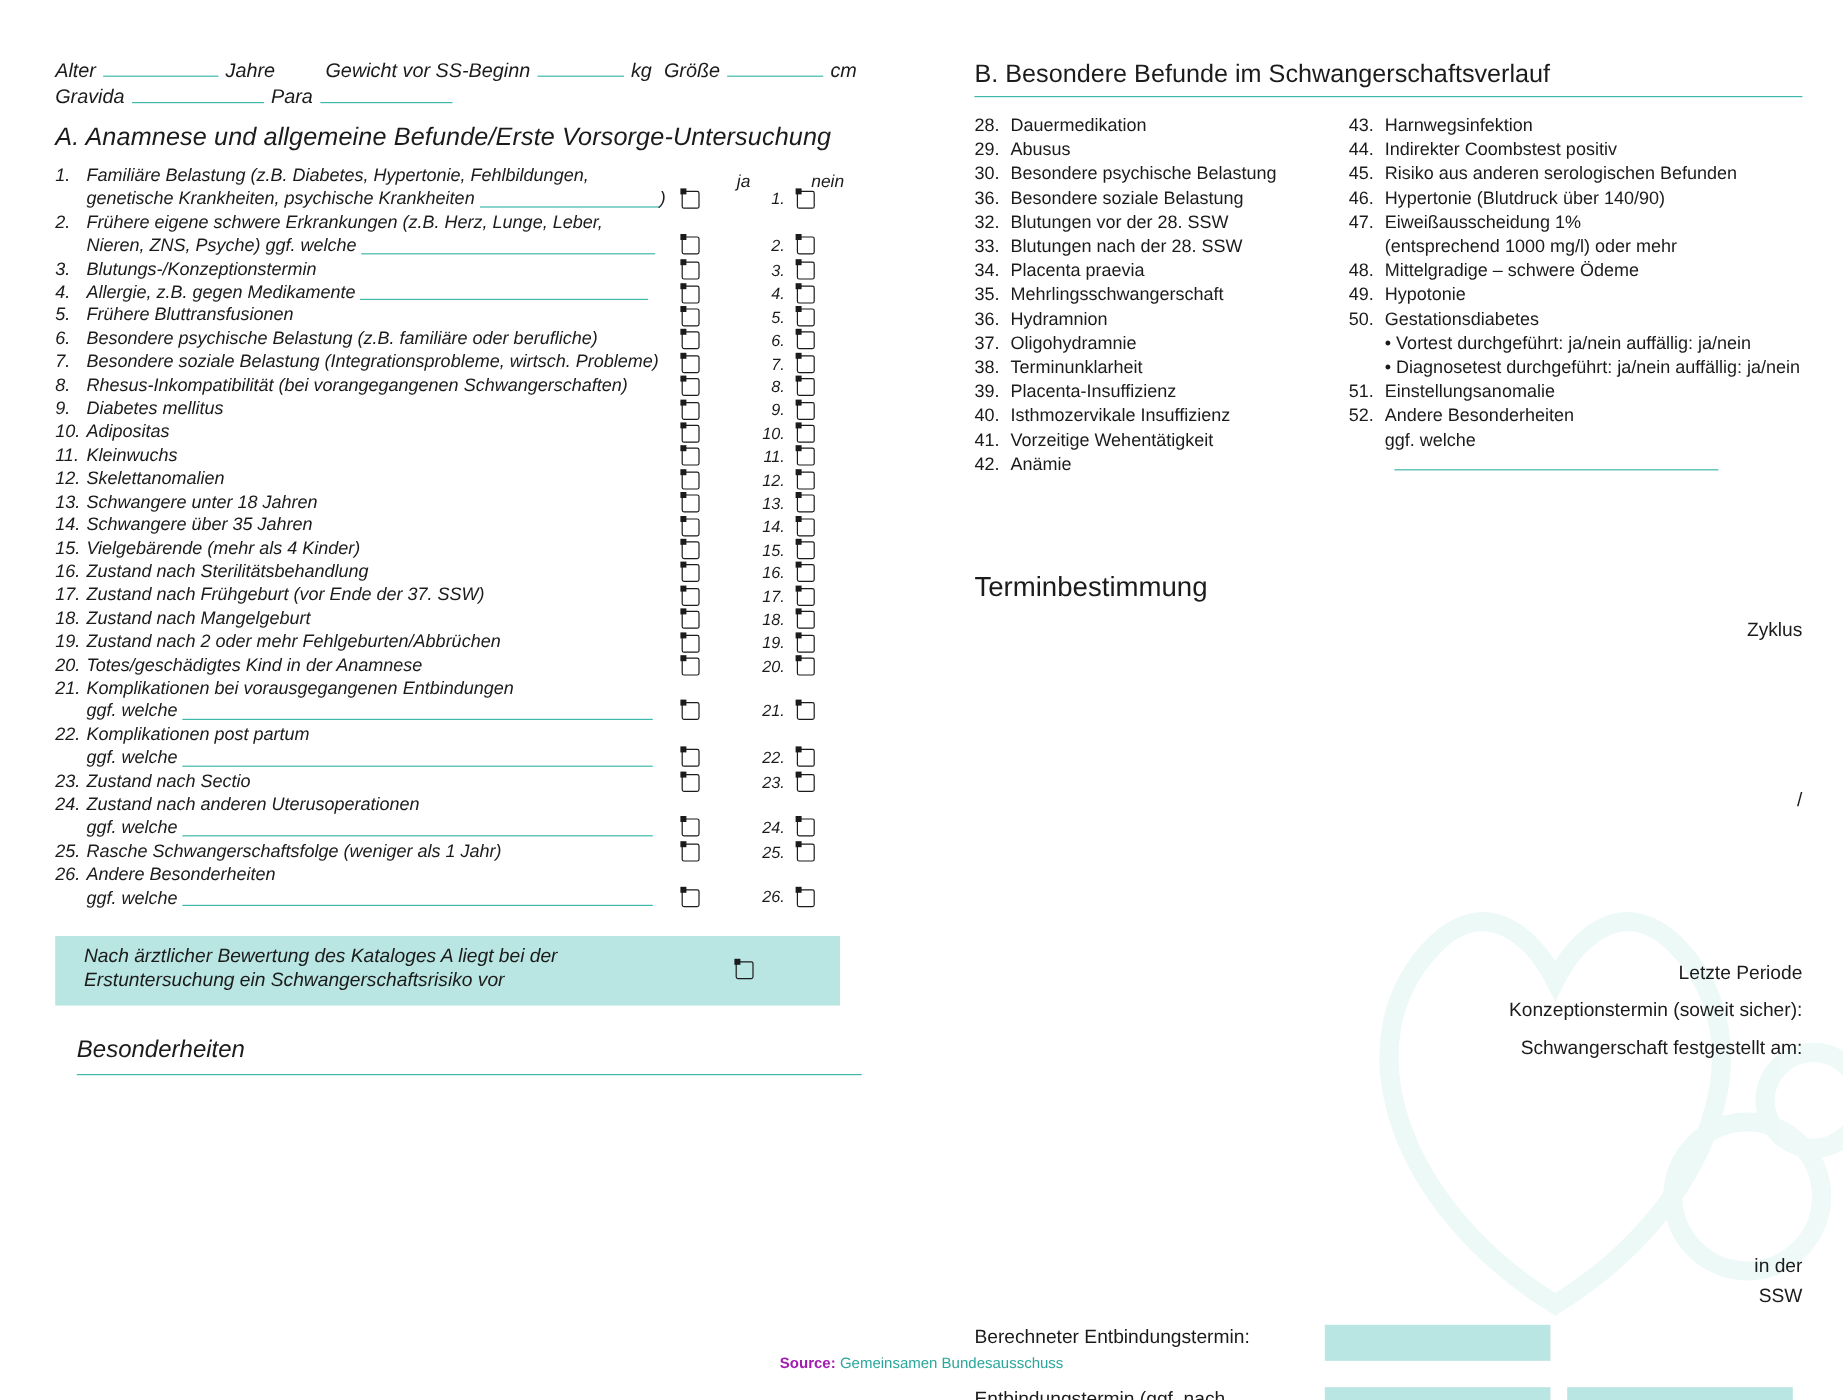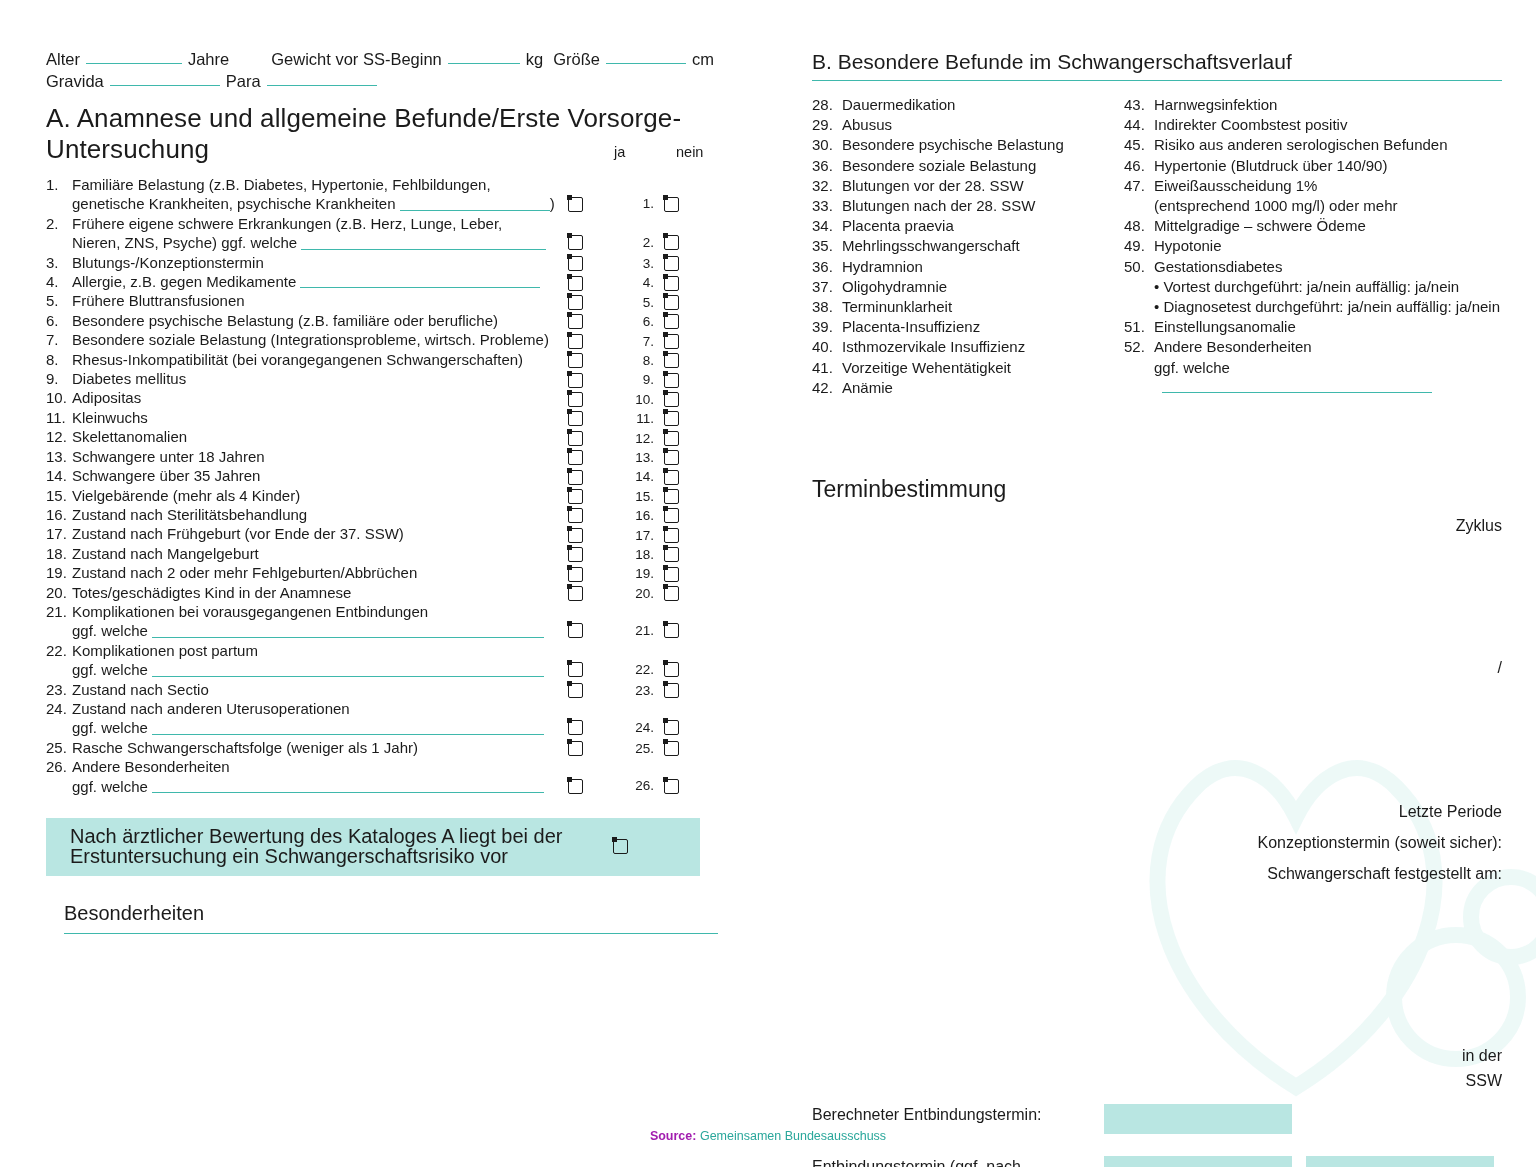--- a/index.html
+++ b/index.html
@@ -34,6 +34,7 @@
     left: 46px;
     top: 50px;
     width: 690px;
+    font-style: italic;
   }
   .col-right {
     position: absolute;

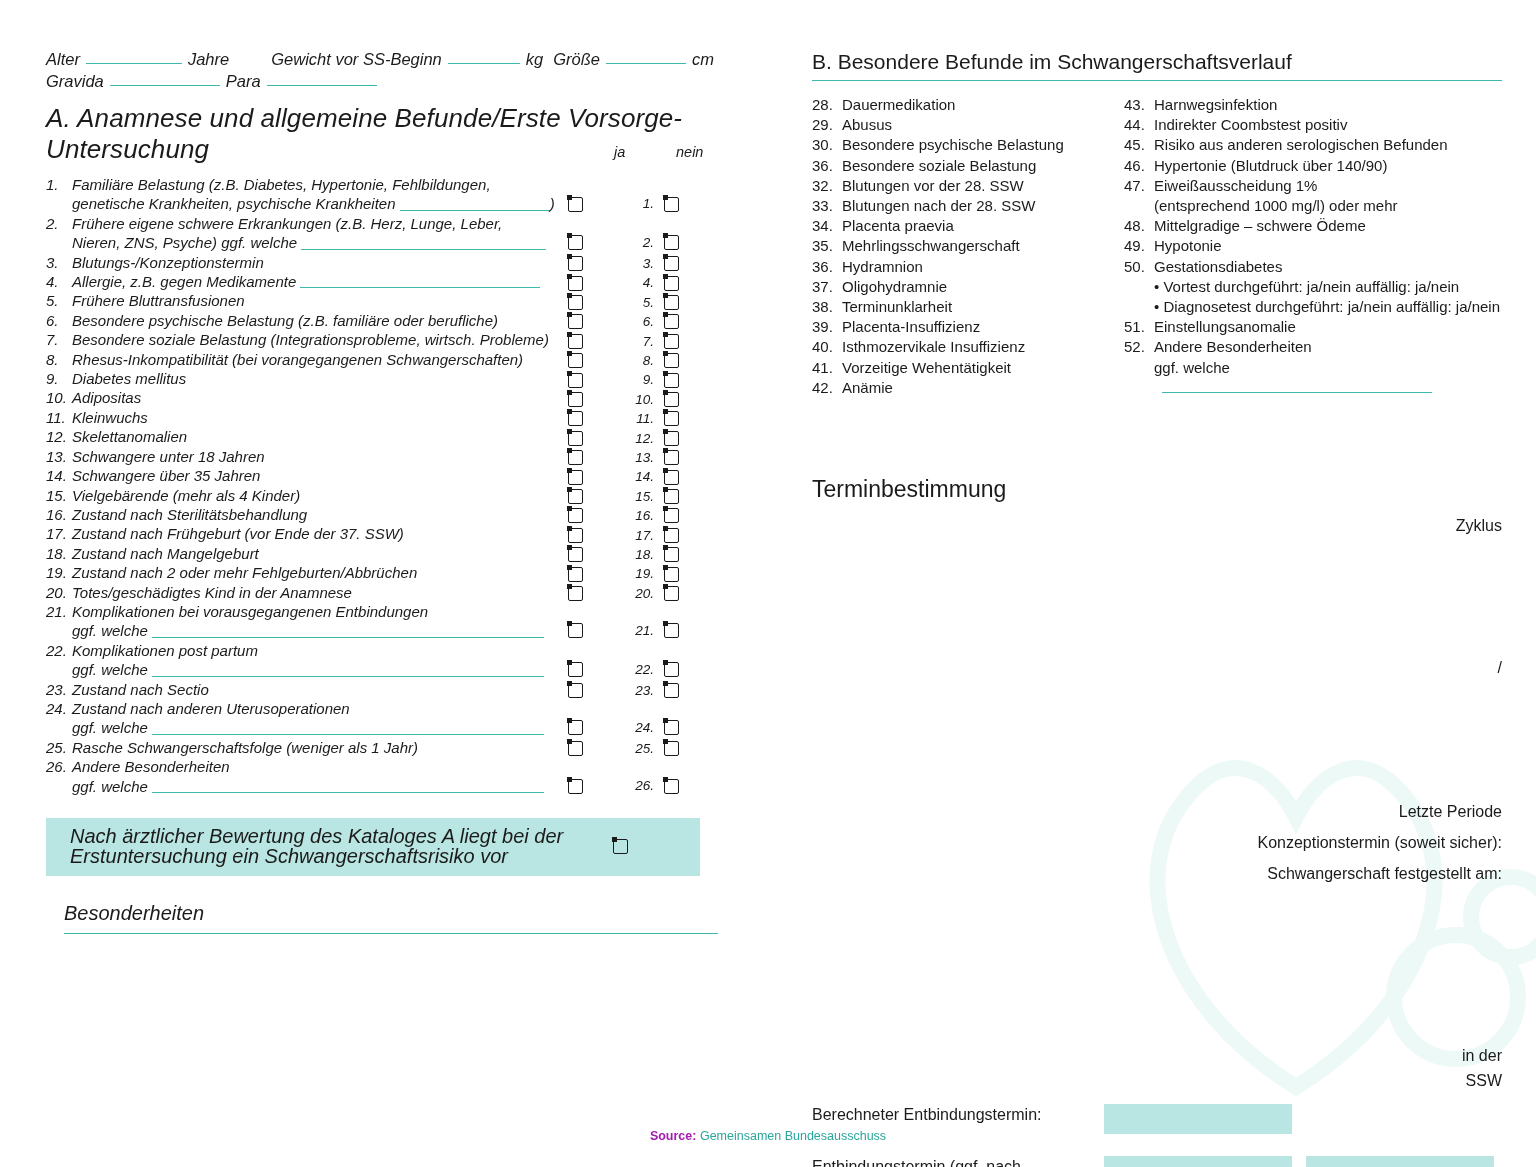--- a/index.html
+++ b/index.html
@@ -58,7 +58,7 @@
   }
   .topline .lbl { white-space: nowrap; }
   .section-title {
-    font-size: 26px;
+    font-size: 21px;
     margin: 12px 0 10px 0;
     font-weight: 400;
     letter-spacing: 0.1px;

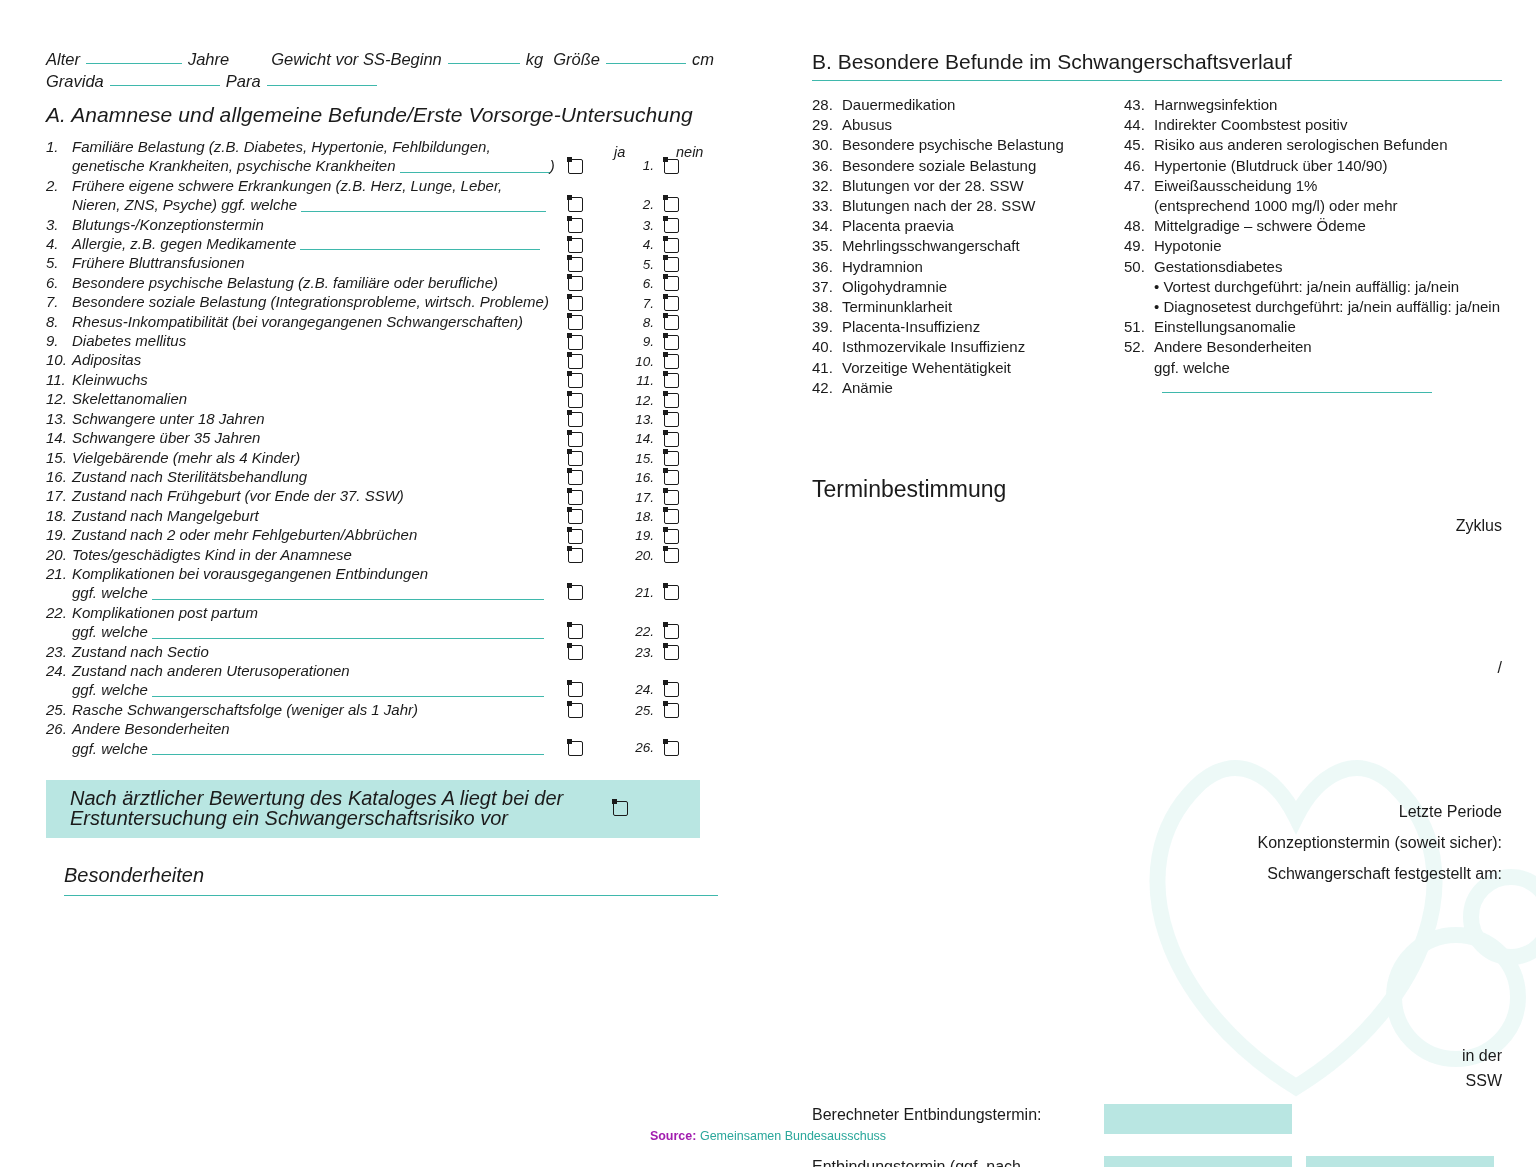--- a/index.html
+++ b/index.html
@@ -129,7 +129,7 @@
     padding: 8px 12px 10px 24px;
     display: flex;
     align-items: center;
-    font-size: 20px;
+    font-size: 16px;
     width: 654px;
     box-sizing: border-box;
   }

